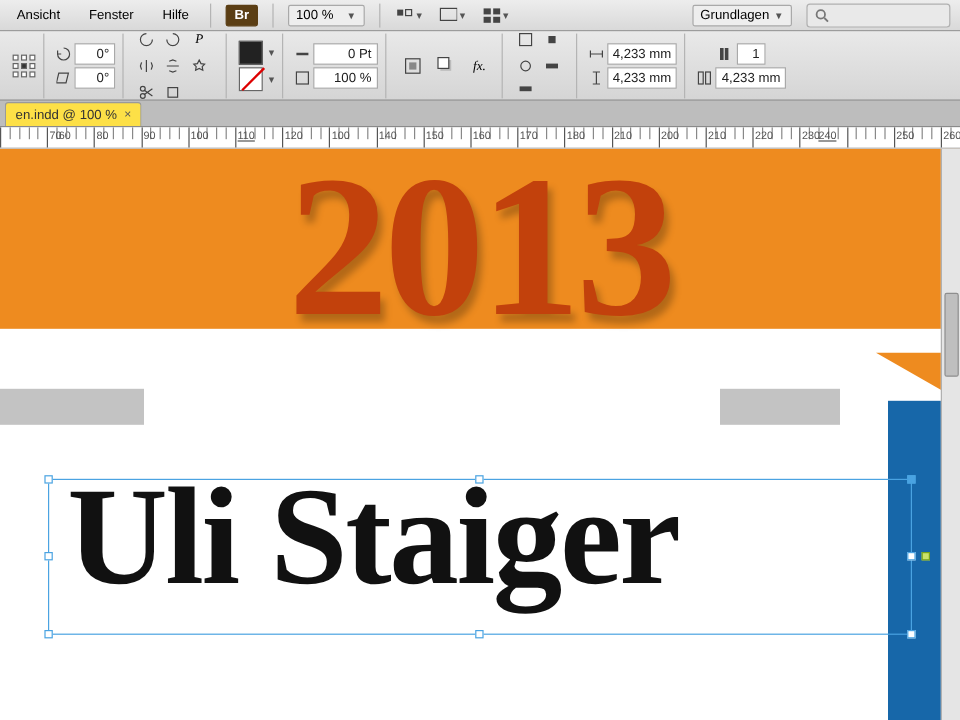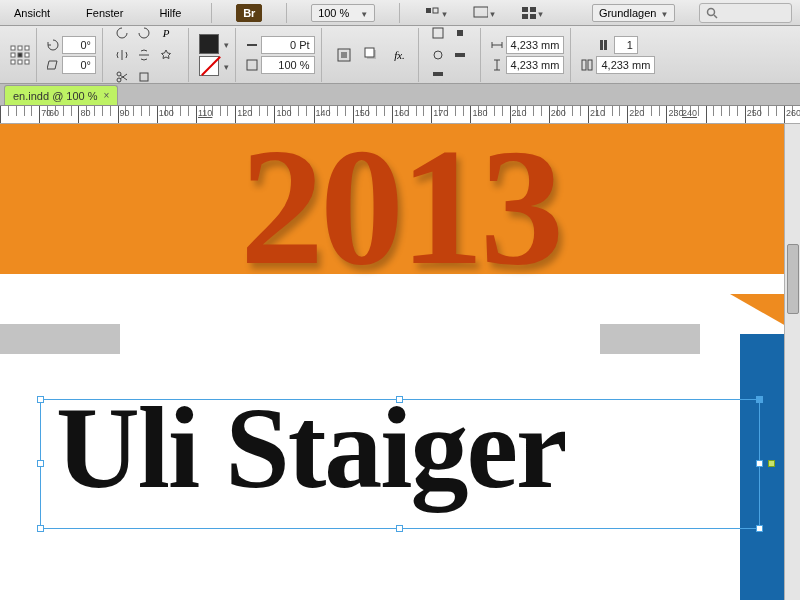--- a/index.html
+++ b/index.html
@@ -18,7 +18,7 @@
     border-bottom: 1px solid #9c9c9c;
     display: flex;
     align-items: center;
-    gap: 24px;
+    gap: 12px;
     padding: 0 8px;
   }
   .menubar .menu-item { padding: 4px 6px; cursor: default; }

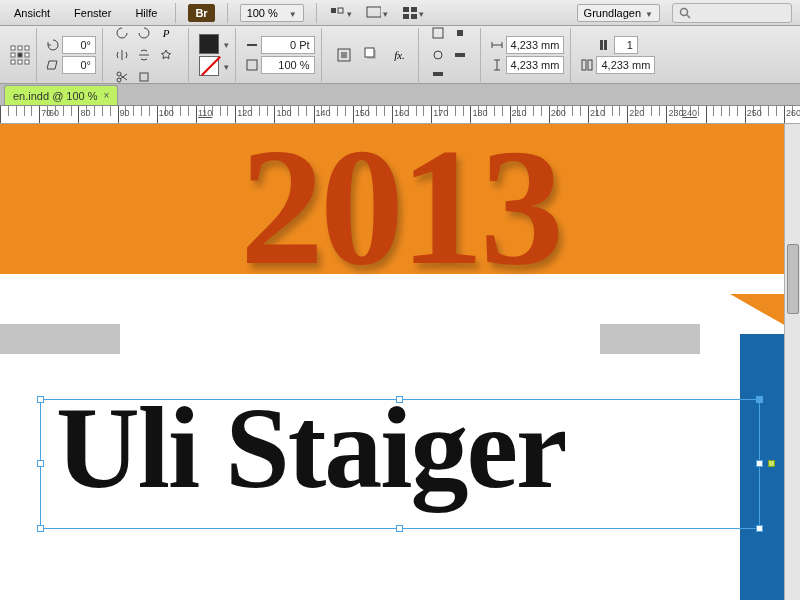--- a/index.html
+++ b/index.html
@@ -85,7 +85,7 @@
     display:flex; align-items:flex-end; padding-left:4px;
   }
   .doc-tab {
-    background:#bef264; border:1px solid #9a9a9a; border-bottom:none;
+    background:#fde047; border:1px solid #9a9a9a; border-bottom:none;
     border-radius:3px 3px 0 0; height:20px; padding:0 8px;
     display:flex; align-items:center; gap:6px; font-size:11px; color:#333;
   }

